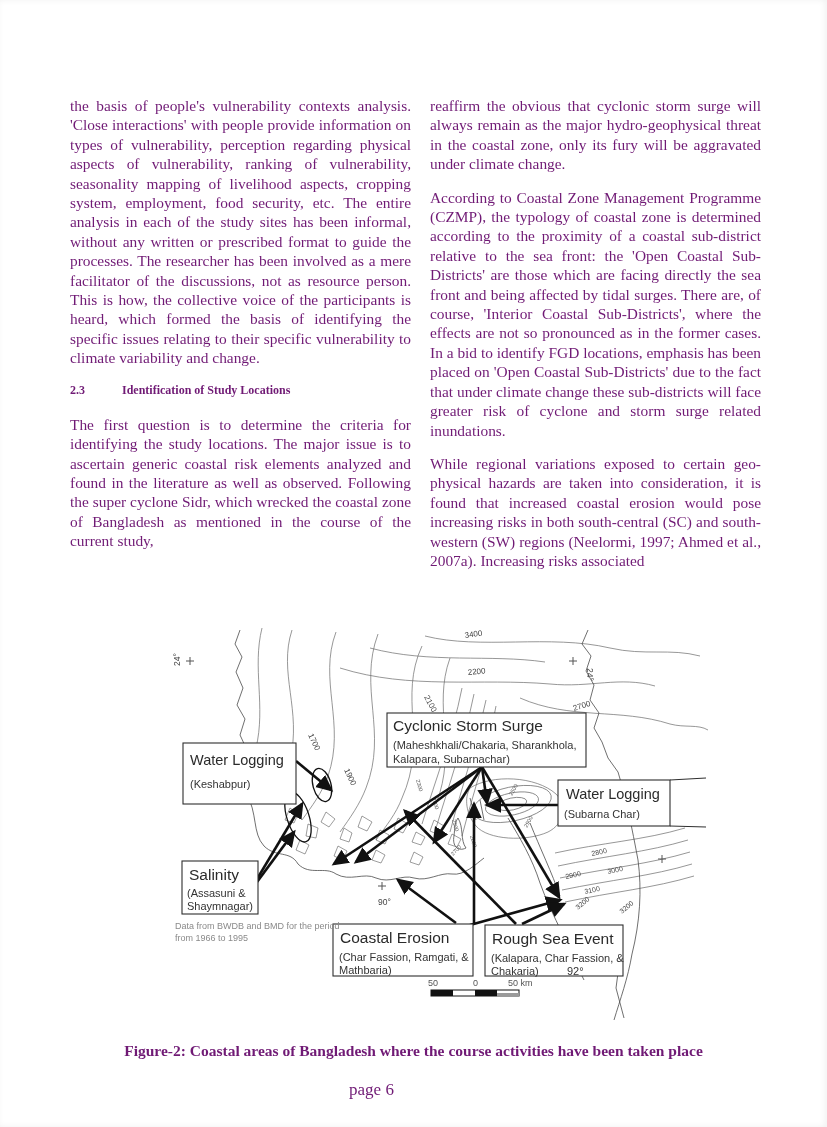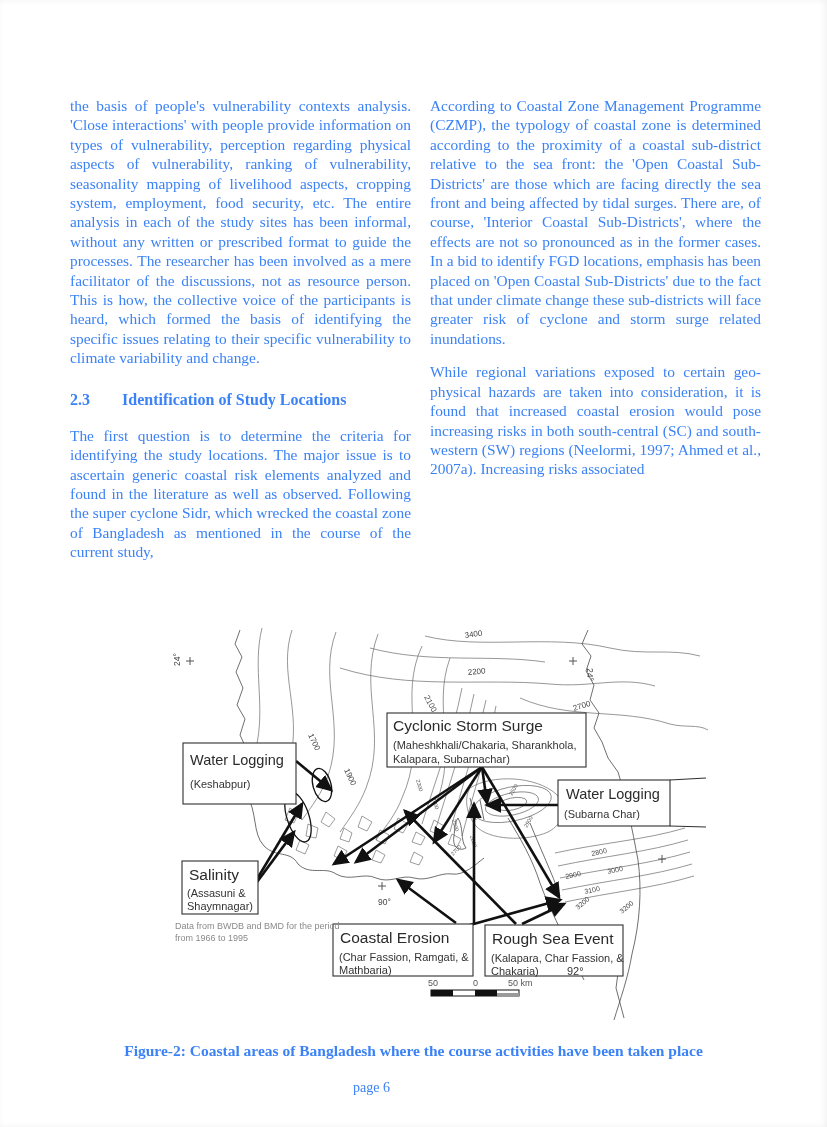--- a/index.html
+++ b/index.html
@@ -4,7 +4,7 @@
 <style>
   html,body{margin:0;padding:0;background:#e8e8e6;}
   .page{position:relative;width:827px;height:1127px;background:#ffffff;margin:0 auto;
-        font-family:"Liberation Serif", serif;color:#3b82f6;overflow:hidden;
+        font-family:"Liberation Serif", serif;color:#701a75;overflow:hidden;
         box-shadow:inset -2px 0 6px rgba(0,0,0,.06);}
   .cols{position:absolute;left:70px;top:96px;display:flex;gap:19px;}
   .col-l{width:341px;}

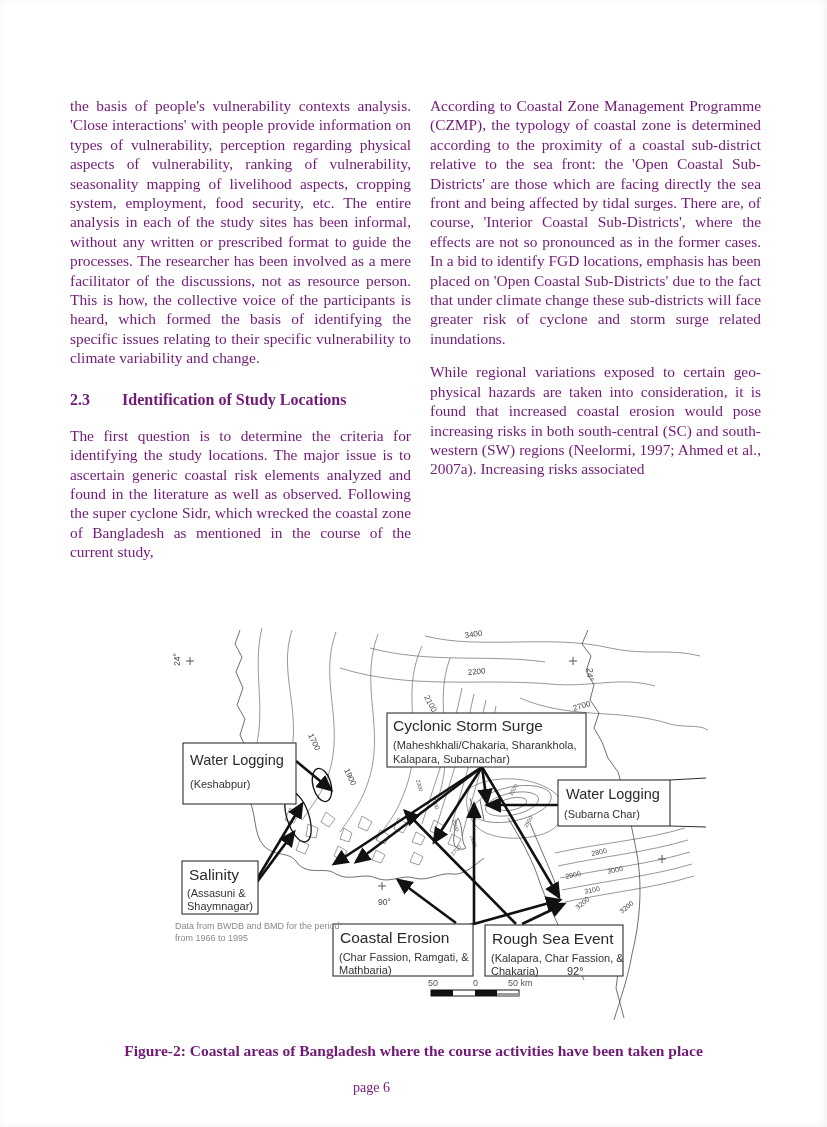--- a/index.html
+++ b/index.html
@@ -50,6 +50,7 @@
       <p>The first question is to determine the criteria for identifying the study locations. The major issue is to ascertain generic coastal risk elements analyzed and found in the literature as well as observed. Following the super cyclone Sidr, which wrecked the coastal zone of Bangladesh as mentioned in the course of the current study,</p>
     </div>
     <div class="col-r">
+      <p>reaffirm the obvious that cyclonic storm surge will always remain as the major hydro-geophysical threat in the coastal zone, only its fury will be aggravated under climate change.</p>
       <p>According to Coastal Zone Management Programme (CZMP), the typology of coastal zone is determined according to the proximity of a coastal sub-district relative to the sea front: the 'Open Coastal Sub-Districts' are those which are facing directly the sea front and being affected by tidal surges. There are, of course, 'Interior Coastal Sub-Districts', where the effects are not so pronounced as in the former cases. In a bid to identify FGD locations, emphasis has been placed on 'Open Coastal Sub-Districts' due to the fact that under climate change these sub-districts will face greater risk of cyclone and storm surge related inundations.</p>
       <p>While regional variations exposed to certain geo-physical hazards are taken into consideration, it is found that increased coastal erosion would pose increasing risks in both south-central (SC) and south-western (SW) regions (Neelormi, 1997; Ahmed et al., 2007a). Increasing risks associated</p>
     </div>

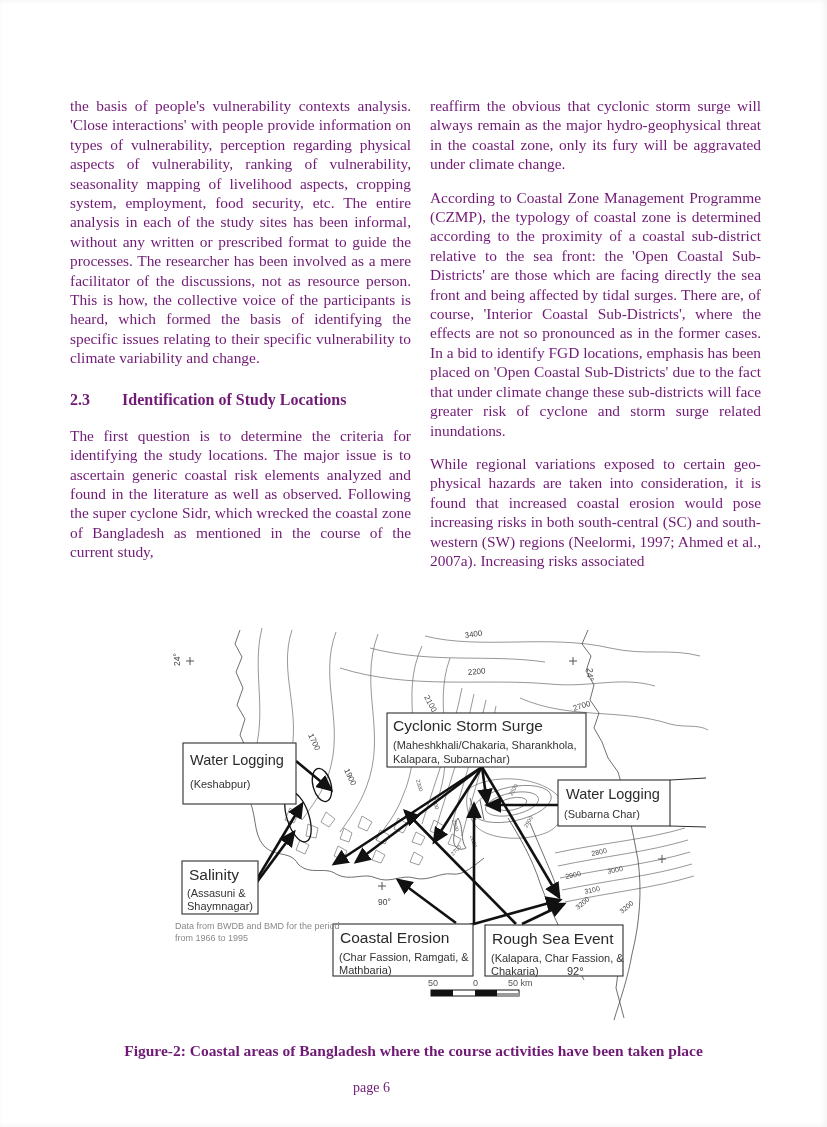--- a/index.html
+++ b/index.html
@@ -10,7 +10,7 @@
   .col-l{width:341px;}
   .col-r{width:331px;}
   .cols p{margin:0 0 14px 0;text-align:justify;font-size:15.4px;line-height:19.4px;}
-  .heading{margin:23px 0 17px 0;font-weight:bold;font-size:16px;}
+  .heading{margin:15px 0 17px 0;font-weight:bold;font-size:12px;}
   .heading .hnum{display:inline-block;width:52px;}
   .figwrap{position:absolute;left:140px;top:628px;width:570px;height:402px;}
   .caption{position:absolute;left:0;top:1042px;width:827px;text-align:center;

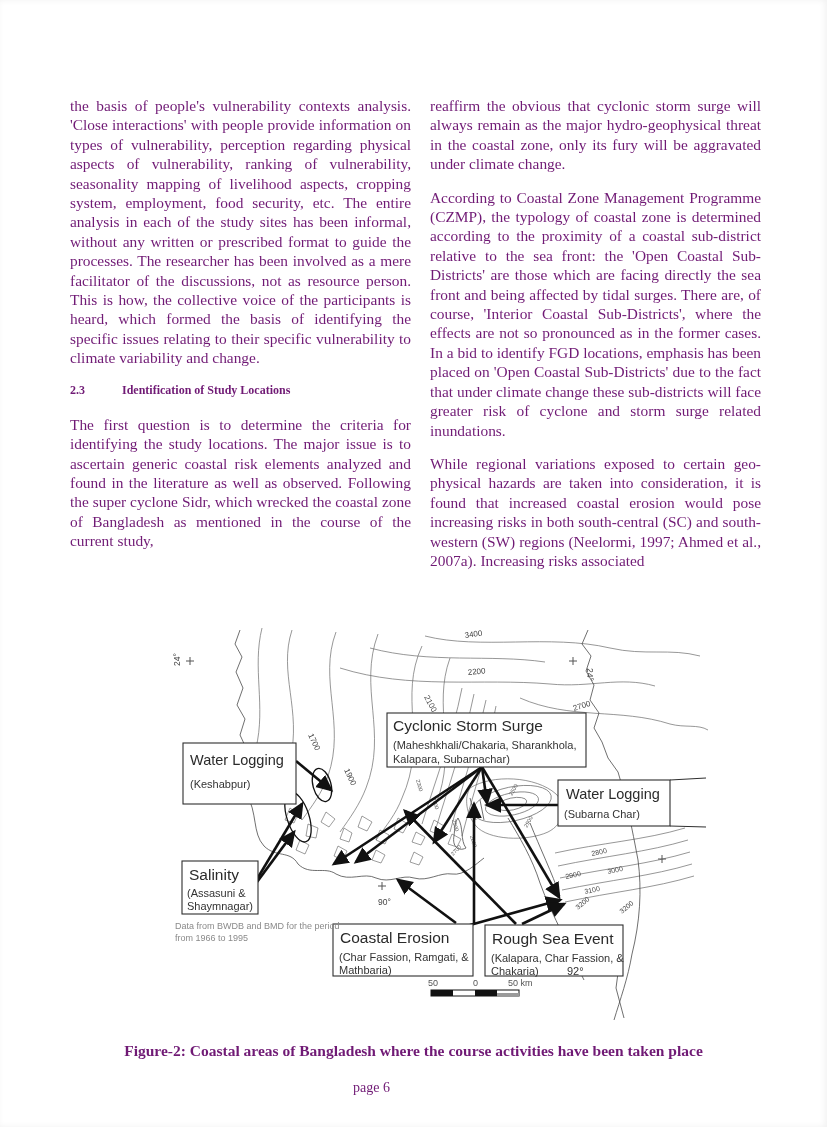--- a/index.html
+++ b/index.html
@@ -15,7 +15,7 @@
   .figwrap{position:absolute;left:140px;top:628px;width:570px;height:402px;}
   .caption{position:absolute;left:0;top:1042px;width:827px;text-align:center;
            font-weight:bold;font-size:15.5px;}
-  .footer{position:absolute;left:0;top:1080px;width:743px;text-align:center;font-size:14px;}
+  .footer{position:absolute;left:0;top:1080px;width:743px;text-align:center;font-size:17px;}
   
   svg{font-family:"Liberation Sans", sans-serif;}
   .contour{fill:none;stroke:#6a6a6a;stroke-width:.7;}

